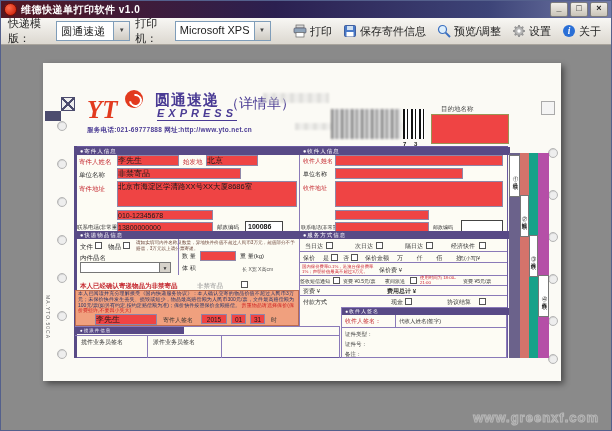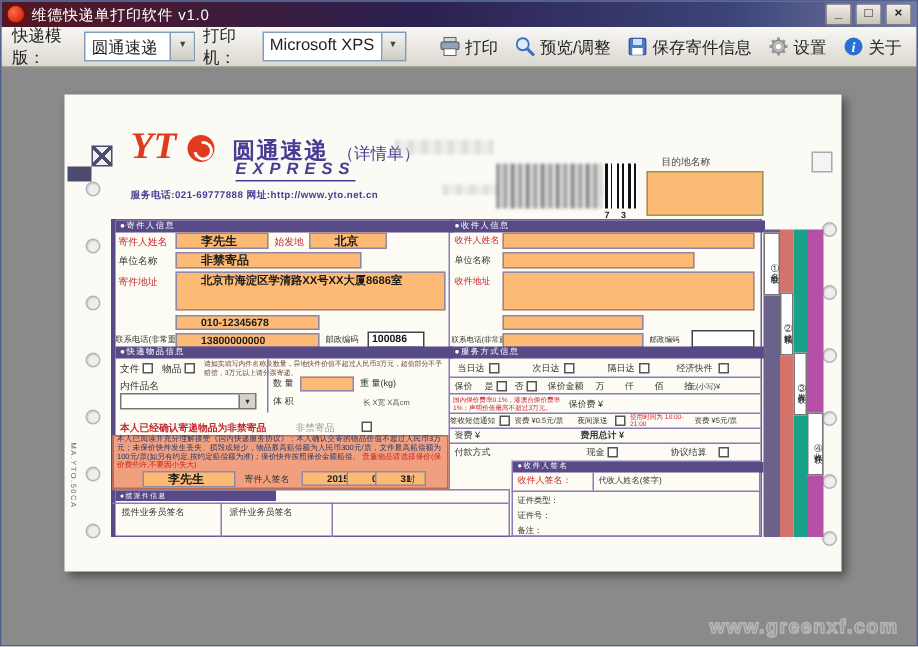--- a/index.html
+++ b/index.html
@@ -7,7 +7,7 @@
   .win{position:relative;width:612px;height:431px;border:1px solid #54608c;box-sizing:border-box;overflow:hidden;background:#8a8a8a}
   .titlebar{height:17px;background:linear-gradient(90deg,#541722 0%,#2b2050 45%,#3d4478 80%,#737ba8 100%);display:flex;align-items:center;padding:0 3px;color:#fff}
   .appicon{width:11px;height:11px;border-radius:50%;background:radial-gradient(circle at 35% 35%,#ff6a4a,#c41500);border:1px solid #7a0d00;flex:0 0 auto}
-  .title{font-size:10px;font-weight:normal;margin-left:4px;letter-spacing:.5px;white-space:nowrap}
+  .title{font-size:10px;font-weight:bold;margin-left:4px;letter-spacing:.5px;white-space:nowrap}
   .winbtns{margin-left:auto;display:flex;gap:2px}
   .wbtn{width:16px;height:13px;background:linear-gradient(#f2efe9,#c9c4b8);border:1px solid #7c7c7c;border-radius:2px;font:bold 9px/11px "Liberation Sans",sans-serif;text-align:center;color:#222}
   .toolbar{height:26px;background:linear-gradient(#f8f7f4,#dcd8d0);border-bottom:1px solid #a8a49c;display:flex;align-items:center;padding:0 7px;gap:5px;font-size:11px;color:#222}

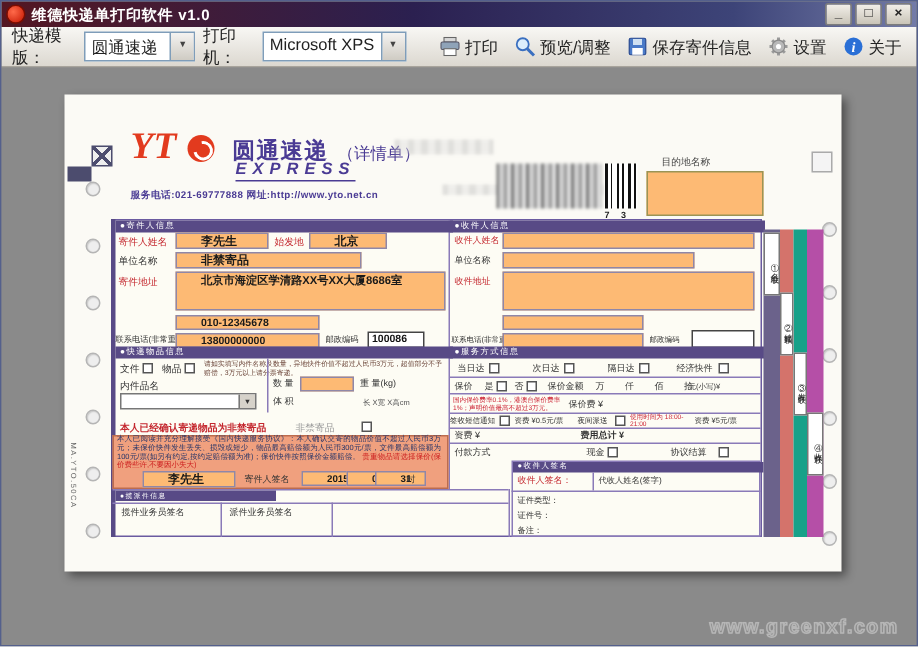--- a/index.html
+++ b/index.html
@@ -95,18 +95,18 @@
     </button>
     <button class="tbtn">
       <svg width="14" height="14" viewBox="0 0 14 14">
-          <circle cx="5.5" cy="5.5" r="4" fill="#dceefc" stroke="#3a6fc0" stroke-width="1.2"></circle>
-          <line x1="8.6" y1="8.6" x2="13" y2="13" stroke="#3a6fc0" stroke-width="2"></line>
-        </svg>
-      <span>预览/调整</span>
-    </button>
-    <button class="tbtn">
-      <svg width="14" height="14" viewBox="0 0 14 14">
           <rect x="1.5" y="1.5" width="11" height="11" rx="1" fill="#4a7ac8" stroke="#2a4a90" stroke-width=".8"></rect>
           <rect x="4" y="2" width="6" height="4" fill="#cfe0f2"></rect>
           <rect x="3.5" y="8" width="7" height="4.5" fill="#fff"></rect>
         </svg>
       <span>保存寄件信息</span>
+    </button>
+    <button class="tbtn">
+      <svg width="14" height="14" viewBox="0 0 14 14">
+          <circle cx="5.5" cy="5.5" r="4" fill="#dceefc" stroke="#3a6fc0" stroke-width="1.2"></circle>
+          <line x1="8.6" y1="8.6" x2="13" y2="13" stroke="#3a6fc0" stroke-width="2"></line>
+        </svg>
+      <span>预览/调整</span>
     </button>
     <button class="tbtn">
       <svg width="14" height="14" viewBox="0 0 14 14">

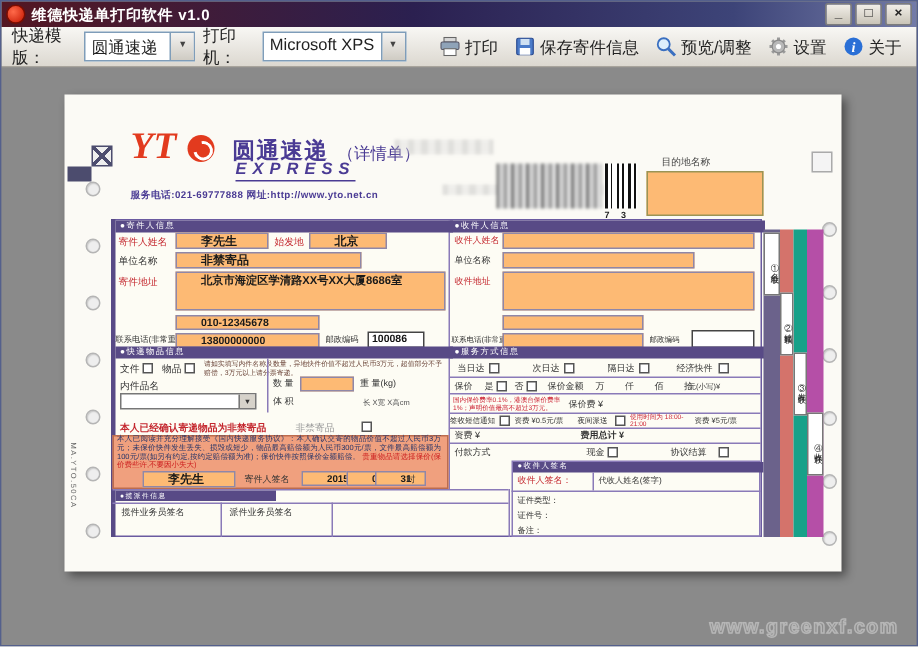--- a/index.html
+++ b/index.html
@@ -151,7 +151,7 @@
       <i class="hole" style="left:505px;top:291px"></i>
       <span class="vtext" style="left:2px;top:232px">MA.YTO.50CA</span>
 
-      <span class="a logo-yt" style="left:44px;top:22px">YT</span>
+      <span class="a logo-yt" style="left:44px;top:34px">YT</span>
       <span class="a logo-ball" style="left:82px;top:27px"></span>
       <span class="a brand" style="left:112px;top:28px">圆通速递</span>
       <span class="a bsub" style="left:182px;top:32px">（详情单）</span>

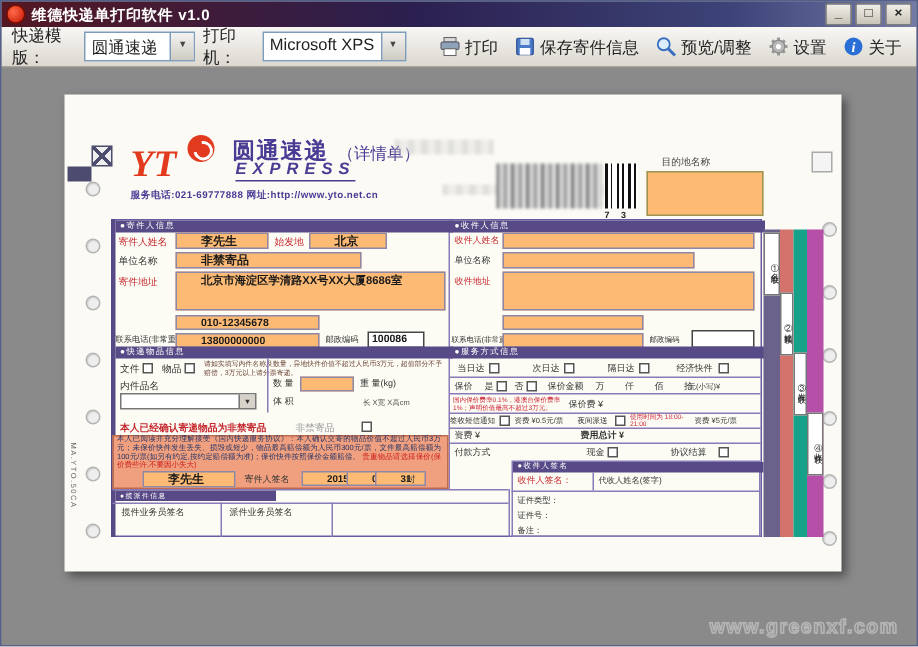--- a/index.html
+++ b/index.html
@@ -40,7 +40,7 @@
   .logo-ball{width:18px;height:18px;border-radius:50%;background:#e23a1e}
   .logo-ball::after{content:"";position:absolute;left:4px;top:4px;width:9px;height:9px;border-radius:50%;border:2px solid #fff;border-left-color:transparent;transform:rotate(35deg)}
   .brand{font-weight:bold;font-size:15px;letter-spacing:1px;color:#4a3b94}
-  .bsub{font-size:11px;color:#4a3b94}
+  .bsub{font-size:14px;color:#4a3b94}
   .express{font:italic bold 11px/11px "Liberation Sans",sans-serif;letter-spacing:4px;color:#4a3b94;border-bottom:1px solid #4a3b94;padding-bottom:1px}
   .svcline{font-size:6.5px;font-weight:bold;color:#4a3b94;letter-spacing:.3px}
   .orange{position:absolute;background:#f0a07e;border:1px solid #bc6c4e;box-sizing:border-box}

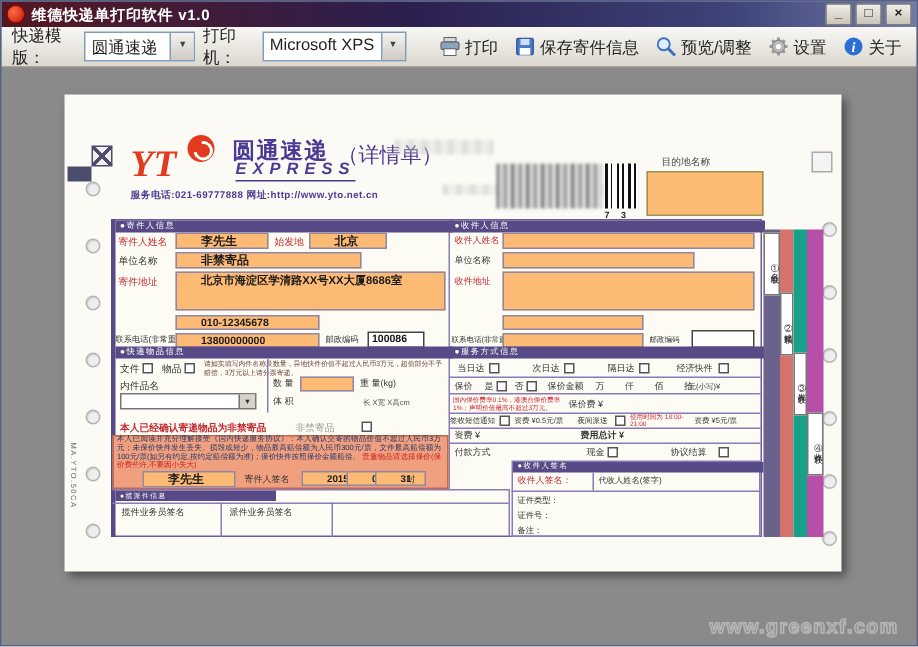--- a/index.html
+++ b/index.html
@@ -22,7 +22,7 @@
   .lb{position:absolute;font-size:6.5px;line-height:7px;white-space:nowrap;color:#333}
   .lr{color:#c4272e}
   .sh{position:absolute;background:#584a86;color:#fff;font-size:5.5px;line-height:8px;padding-left:3px;letter-spacing:1px;white-space:nowrap;overflow:hidden}
-  .yb{position:absolute;background:#fdba74;border:1px solid #8f87a8;font-weight:bold;font-size:8px;color:#1a1a1a;padding:0 16px;white-space:nowrap;overflow:hidden;box-sizing:border-box}
+  .yb{position:absolute;background:#ef4444;border:1px solid #8f87a8;font-weight:normal;font-size:8px;color:#1a1a1a;padding:0 0;white-space:nowrap;overflow:hidden;box-sizing:border-box}
   .wb{position:absolute;background:#fff;border:1px solid #444;font-weight:bold;font-size:7px;color:#111;padding:0 2px;box-sizing:border-box}
   .cb{position:absolute;width:7px;height:7px;background:#fff;border:1px solid #555;box-sizing:border-box}
   .ln{position:absolute;background:#8a7ab8}

